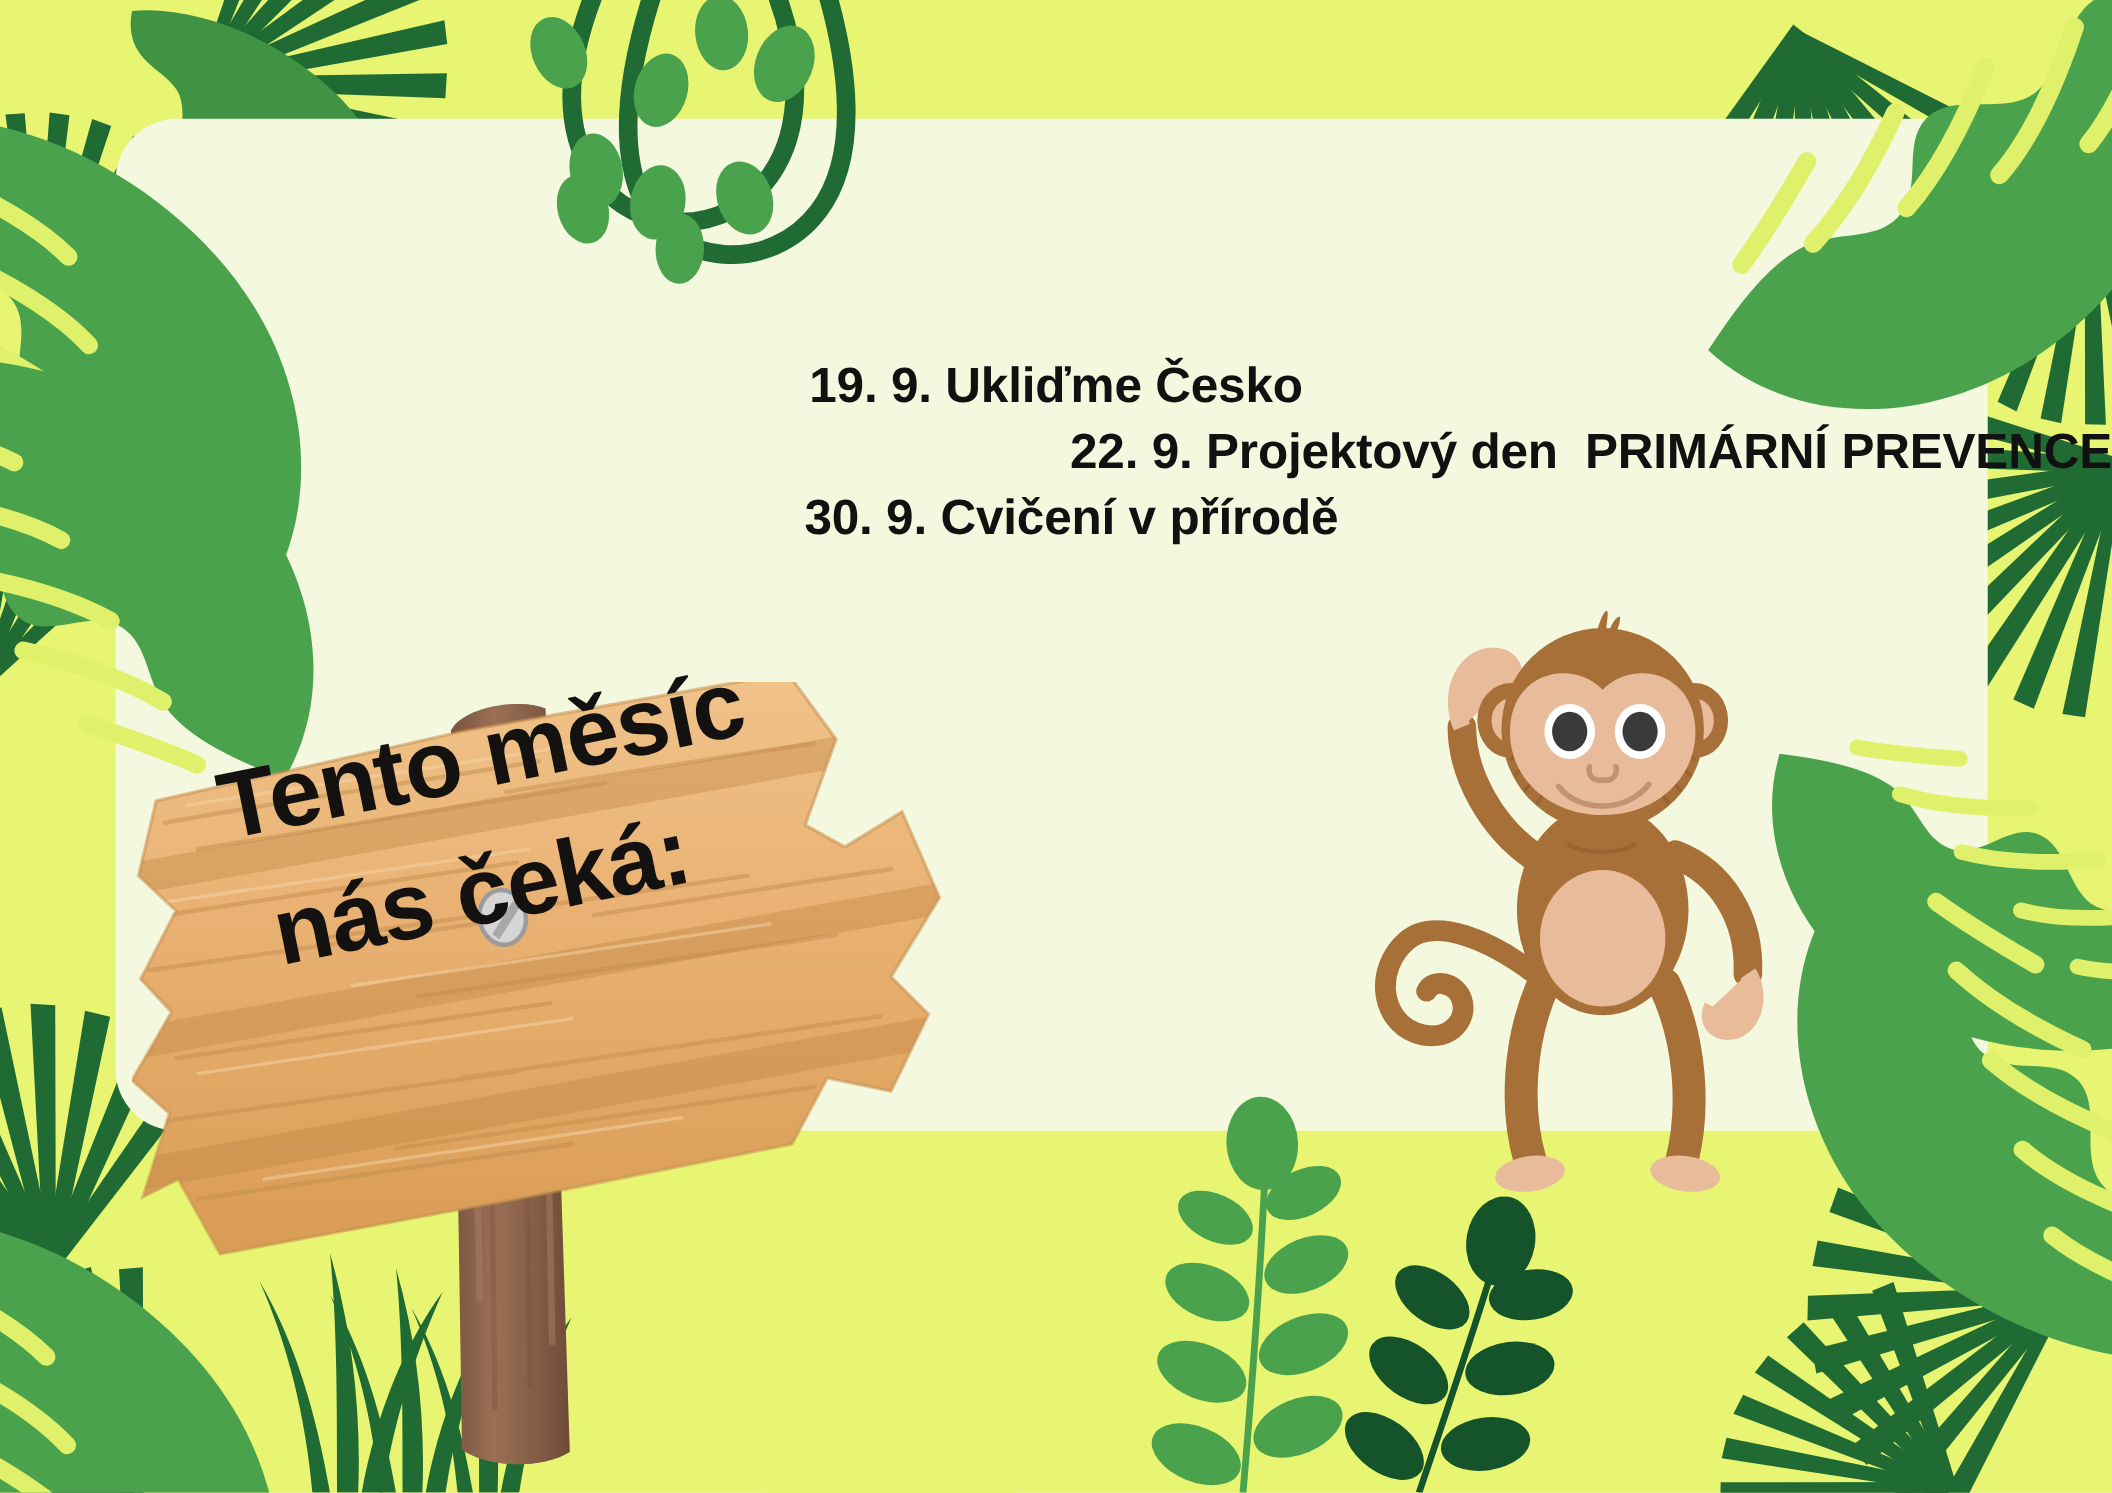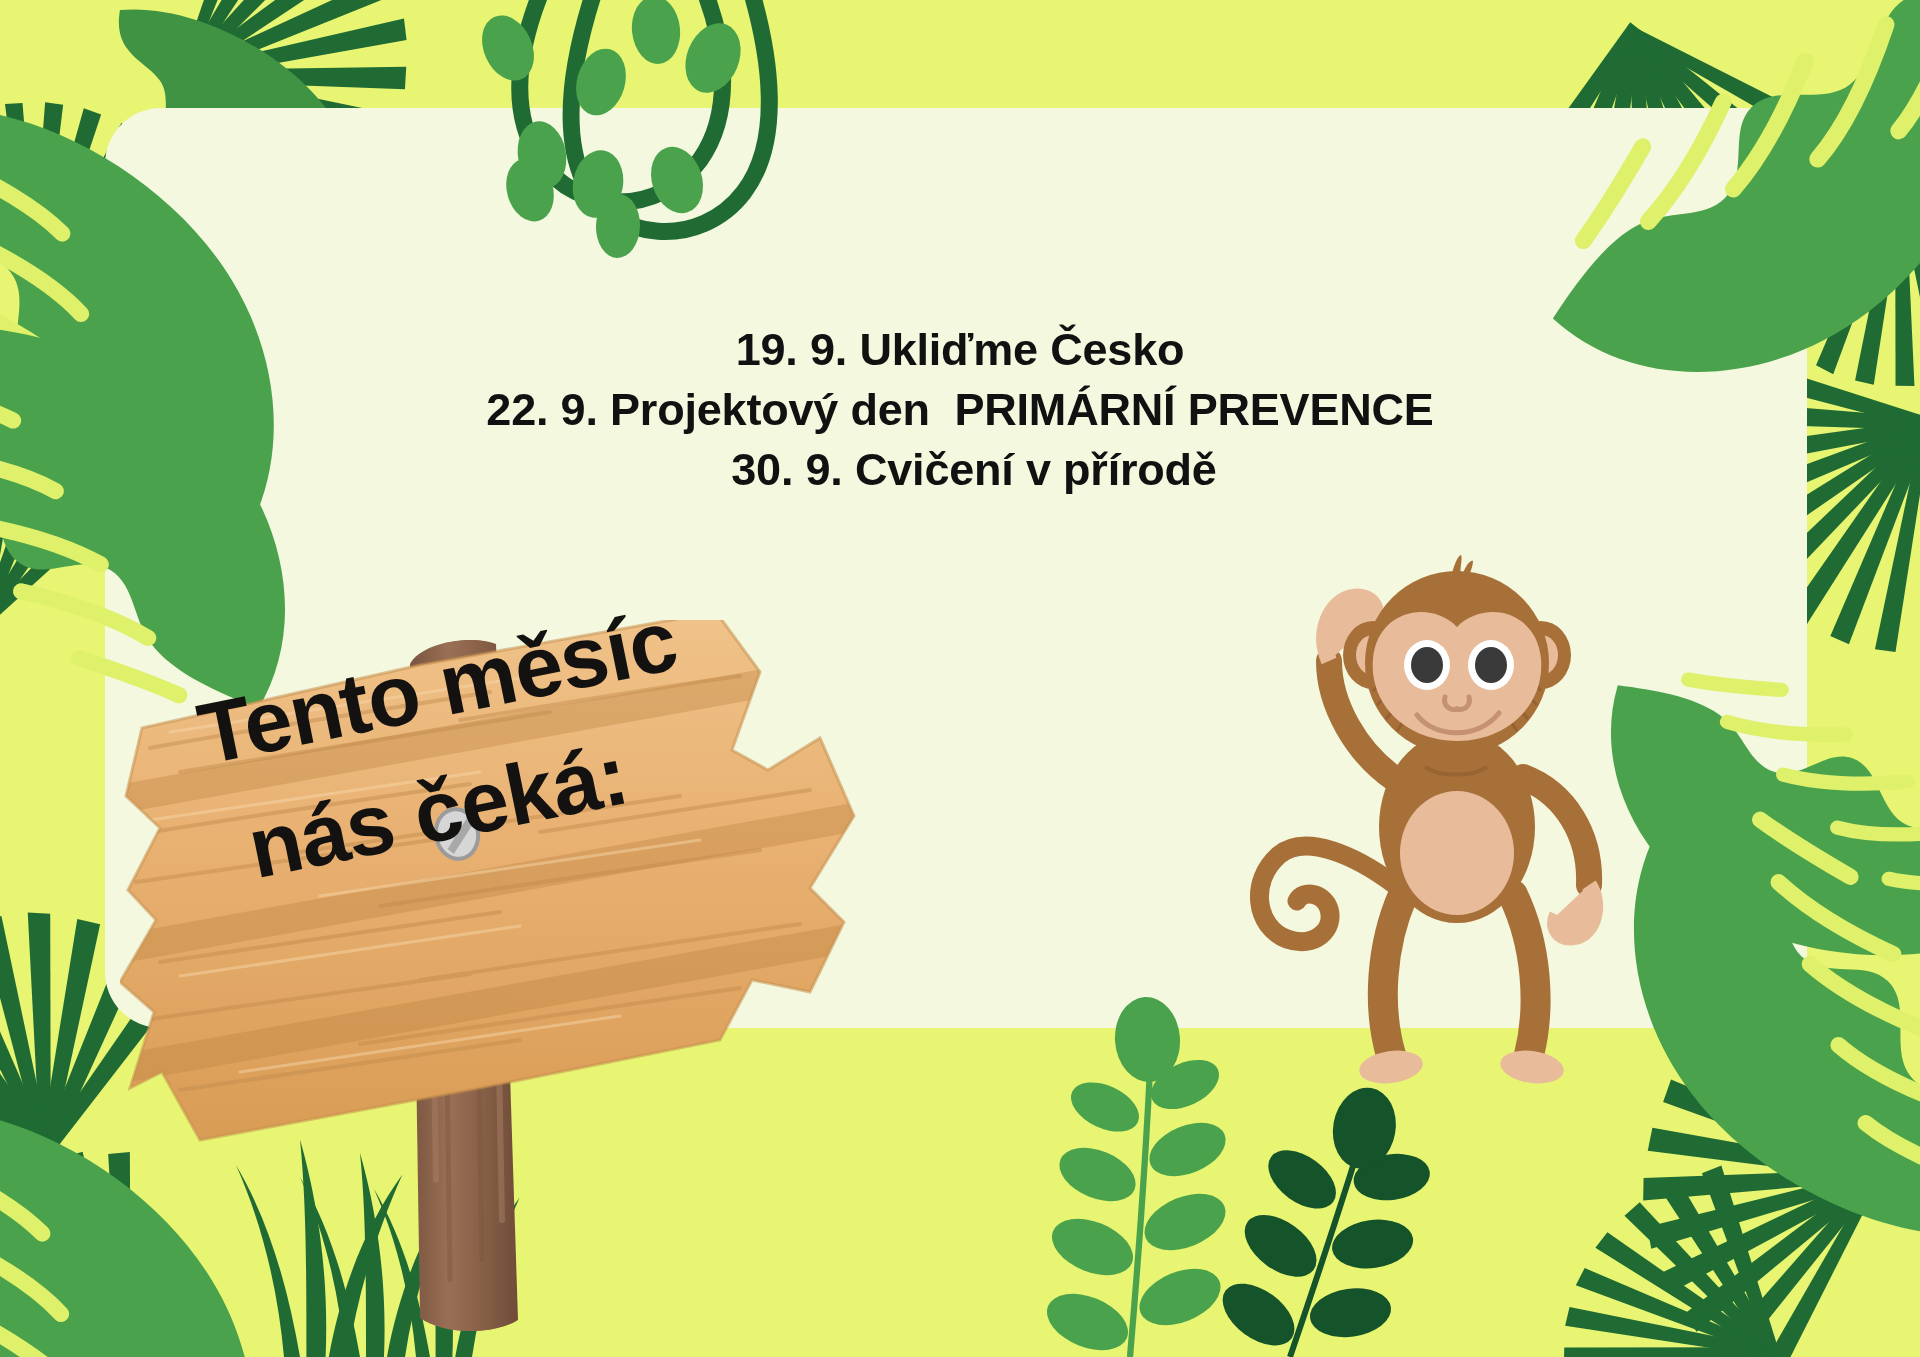--- a/index.html
+++ b/index.html
@@ -38,7 +38,7 @@
   }
   #announce .line { display:block; white-space:pre; }
   #announce .l1 { font-size:45px; }
-  #announce .l2 { font-size:45px; }
+  #announce .l2 { font-size:45px;text-align:right; }
   #announce .l3 { font-size:45px;margin-left:28px; }
 
   

